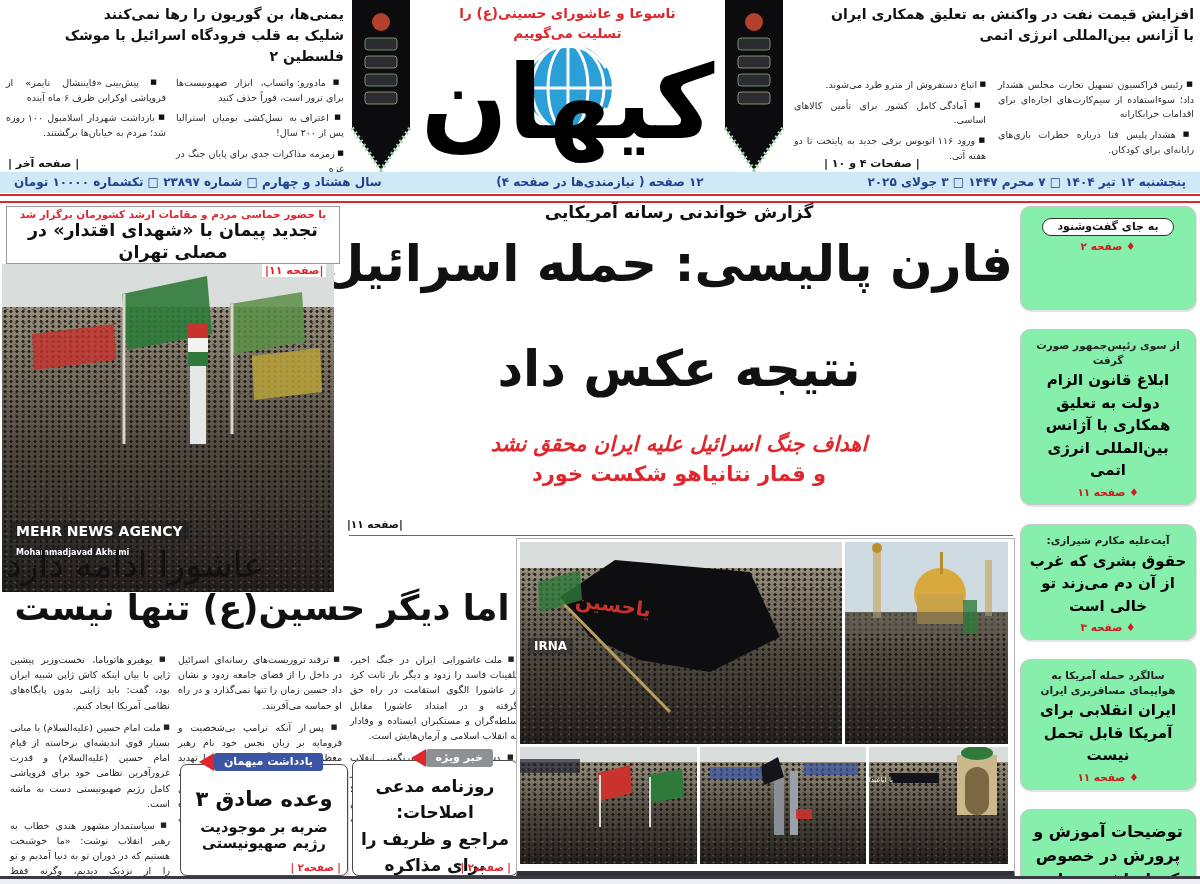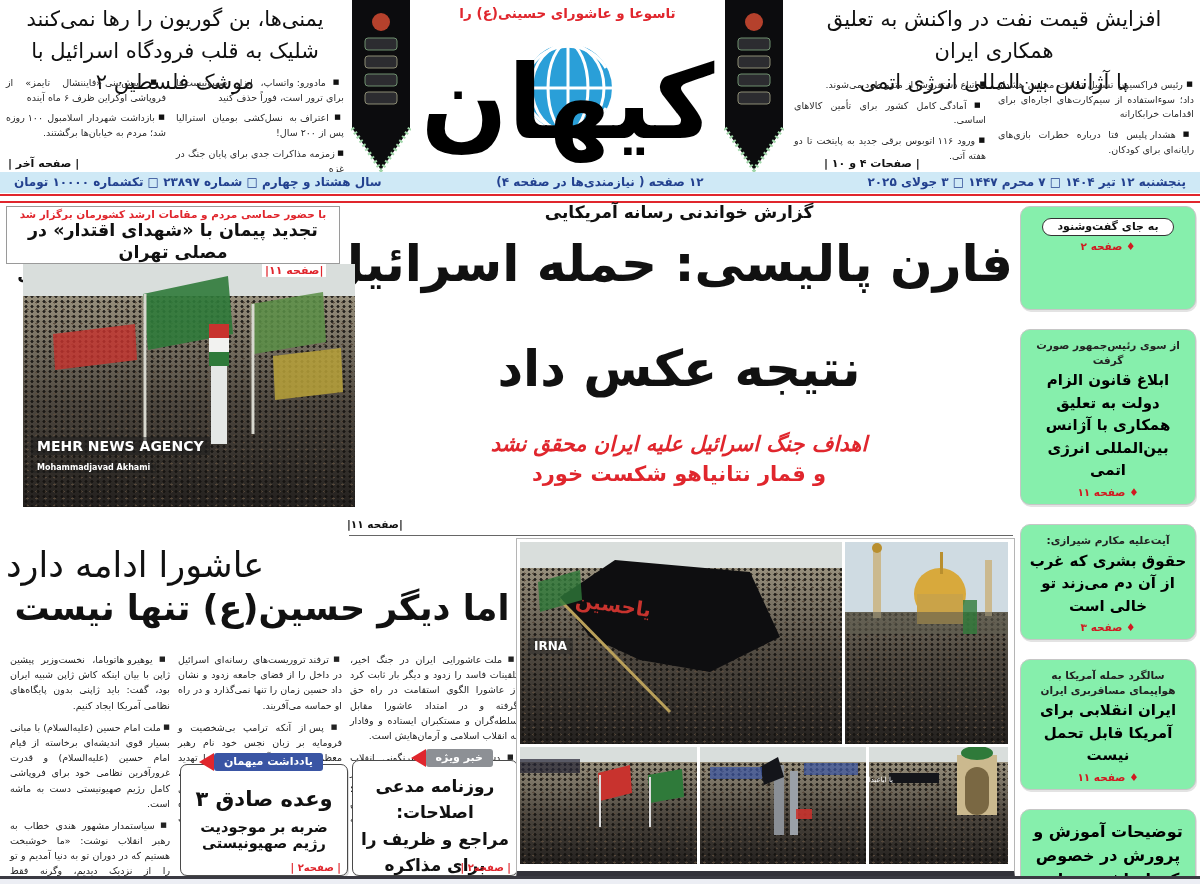--- a/index.html
+++ b/index.html
@@ -7,7 +7,7 @@
         font-family:"DejaVu Sans",sans-serif;direction:rtl;color:#111;}
   .abs{position:absolute;}
   
-  .tophead{font-weight:normal;text-align:center;line-height:1.5;font-size:21px;letter-spacing:-.3px;}
+  .tophead{font-weight:bold;text-align:right;line-height:1.5;font-size:14px;letter-spacing:-.3px;}
   .bul{font-size:9.5px;line-height:1.55;text-align:justify;color:#2b2b2b;margin:0 0 6px 0;}
   .bul::before{content:"■ ";font-size:7px;position:relative;top:-2px;color:#111;}
   .pageref{font-weight:bold;font-size:11px;color:#111;}

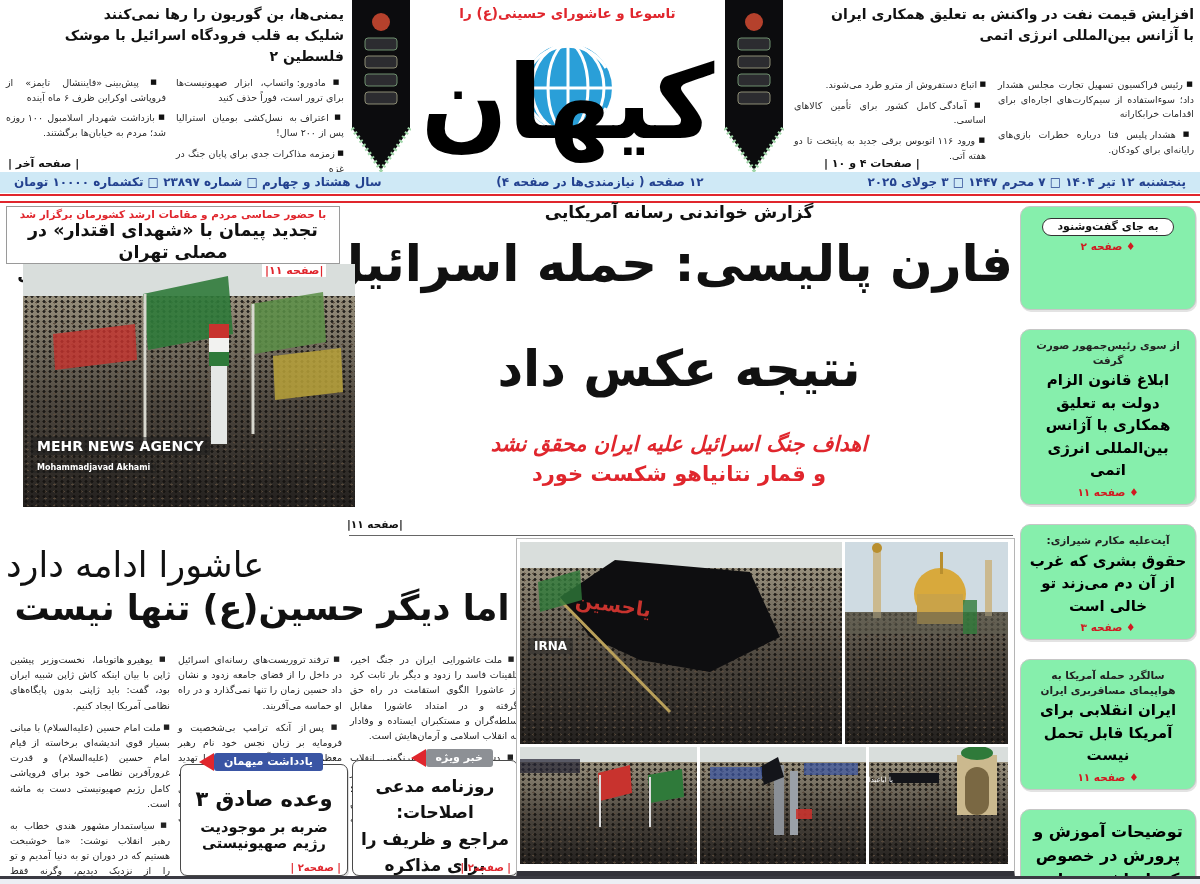--- a/index.html
+++ b/index.html
@@ -92,6 +92,7 @@
     </svg>
     <div class="abs condolence" style="left:100px;right:100px;top:3px;">
       <div>تاسوعا و عاشورای حسینی(ع) را</div>
+      <div>تسلیت می‌گوییم</div>
     </div>
     <svg class="abs" style="left:50%;top:42px;transform:translateX(-50%);" width="92" height="92" viewBox="0 0 92 92">
       <circle cx="46" cy="46" r="44" fill="#2a9fd8"></circle>

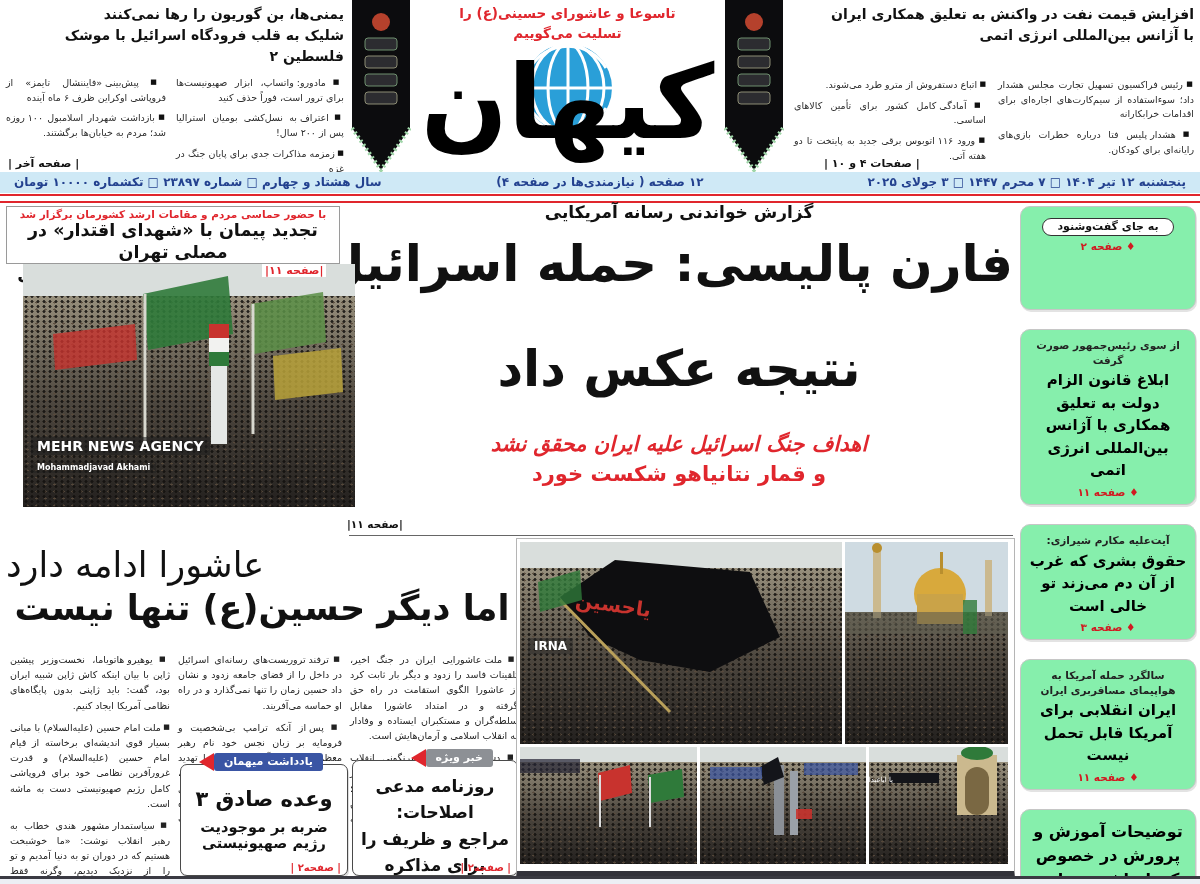--- a/index.html
+++ b/index.html
@@ -143,7 +143,7 @@
     <div style="font-size:17.5px;font-weight:bold;text-align:center;line-height:1.25;">تجدید پیمان با «شهدای اقتدار» در مصلی تهران</div>
     <div style="font-size:17.5px;font-weight:bold;text-align:center;line-height:1.25;">اسرائیل را از صفحه روزگار محو می کنیم</div>
   </section>
-  <div class="ph" style="left:23px;top:264px;width:332px;height:243px;">
+  <div class="ph" style="left:2px;top:264px;width:332px;height:328px;">
     <svg width="332" height="266" viewBox="0 0 332 266">
       <polygon points="120,30 205,12 210,70 125,86" fill="#2f7a3a" opacity=".9"></polygon>
       <polygon points="228,40 300,28 303,78 231,90" fill="#5a8f46" opacity=".85"></polygon>

